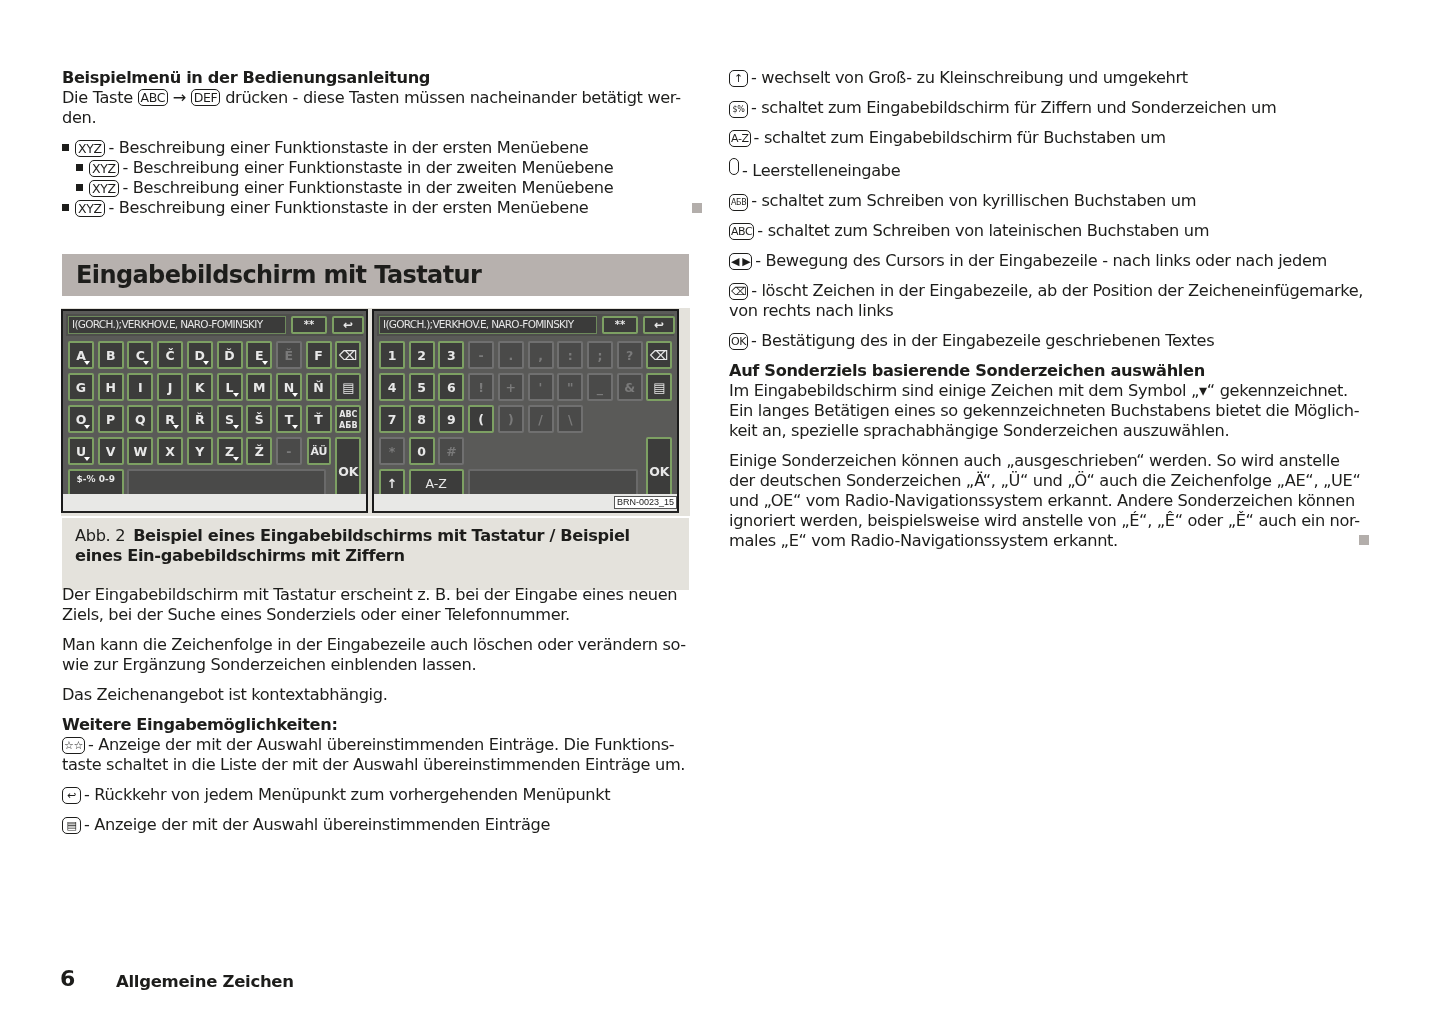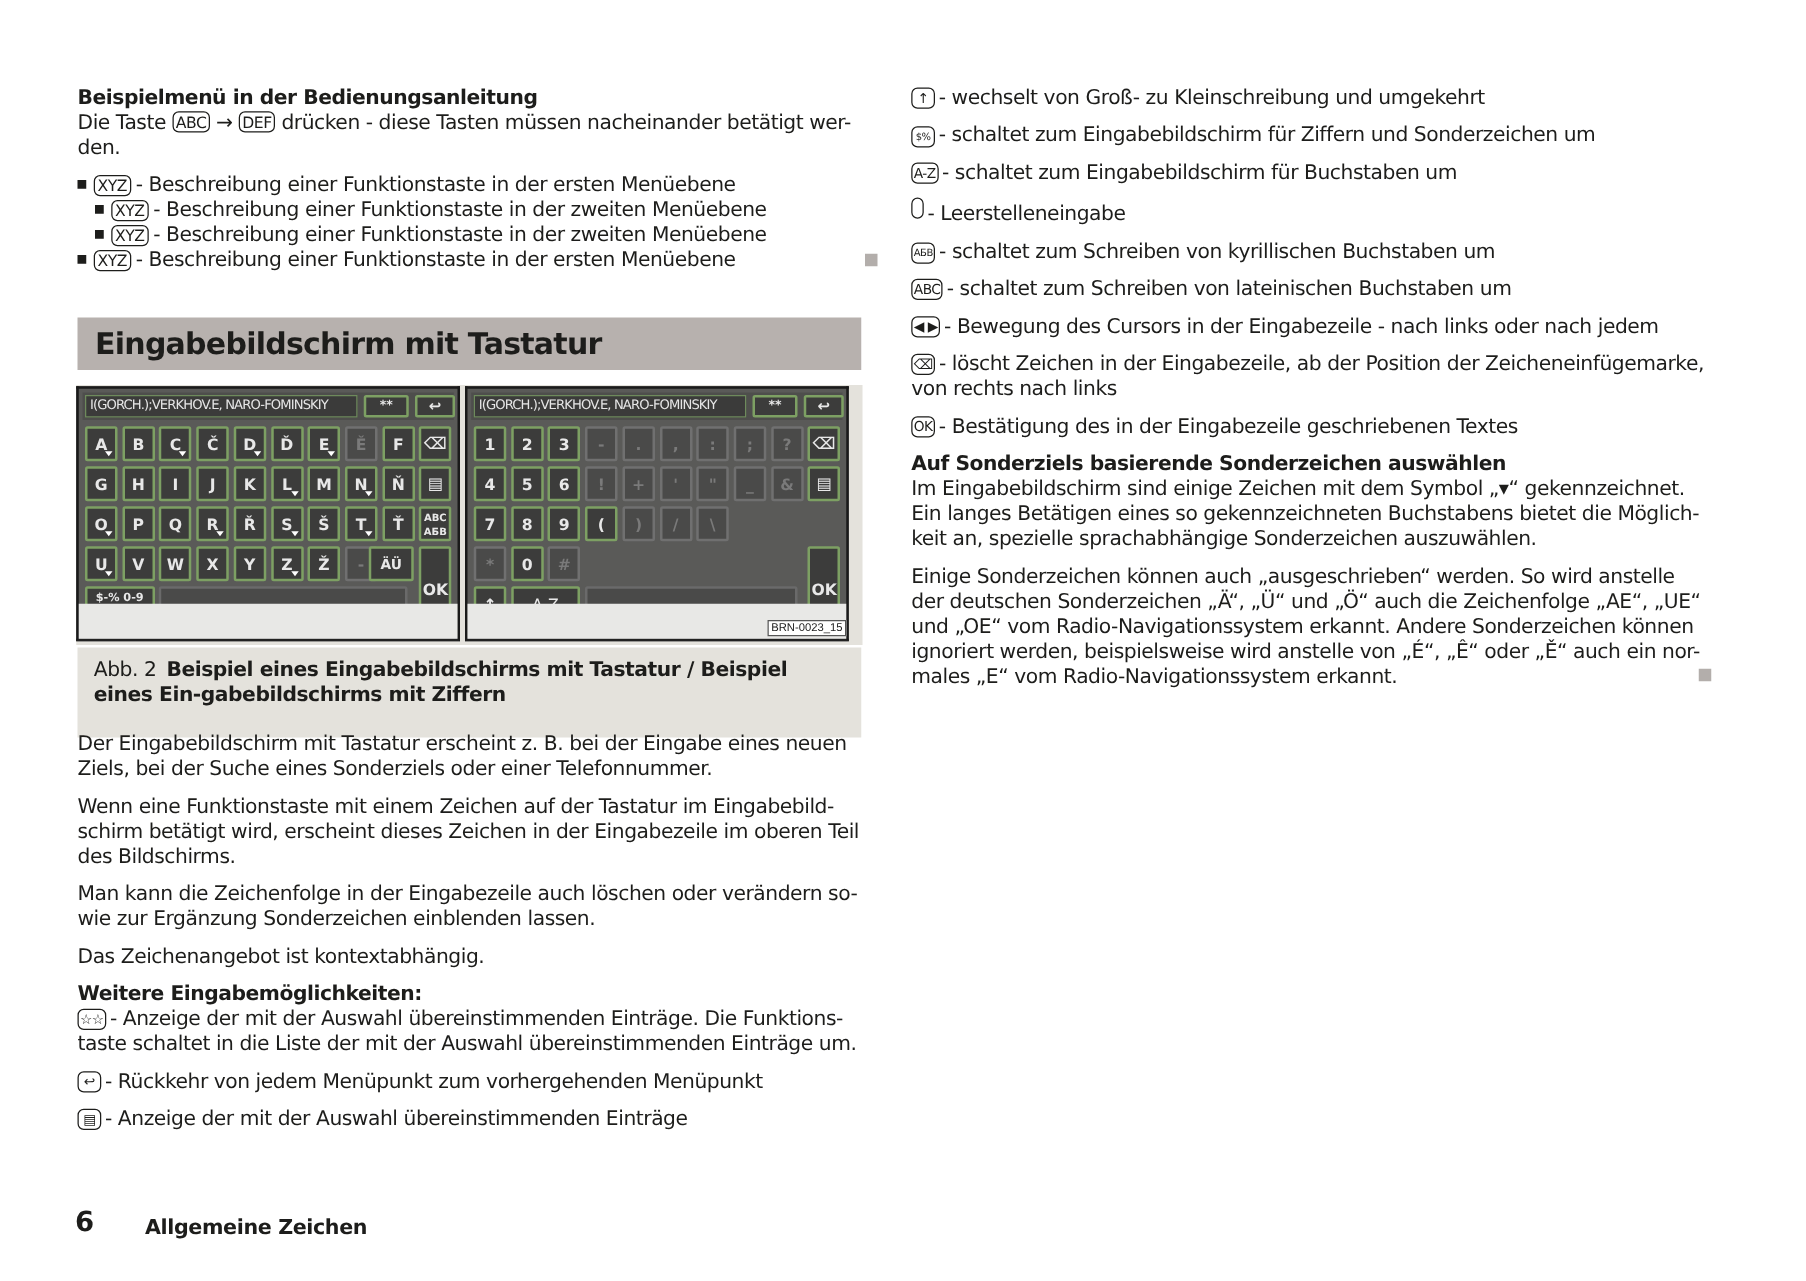--- a/index.html
+++ b/index.html
@@ -119,7 +119,7 @@
         <div class="tk" style="left: 153.5px; top: 126px; width: 26px; height: 28px;">Z<span class="tri"></span></div>
         <div class="tk" style="left: 183.2px; top: 126px; width: 26px; height: 28px;">Ž</div>
         <div class="tk dis" style="left: 212.9px; top: 126px; width: 26px; height: 28px;">-</div>
-        <div class="tk" style="left: 232px; top: 126px; width: 36px; height: 28px; font-size: 11px;">ÄÜ</div>
+        <div class="tk" style="left: 244px; top: 126px; width: 24px; height: 28px; font-size: 11px;">ÄÜ</div>
         <div class="tk" style="left: 272.3px; top: 30px; width: 26px; height: 28px; font-size: 13px;">⌫</div>
         <div class="tk" style="left: 272.3px; top: 62px; width: 26px; height: 28px; font-size: 13px;">▤</div>
         <div class="tk" style="left: 272.3px; top: 94px; width: 26px; height: 28px; font-size: 8px; line-height: 11px; padding-top: 2px;">ABC АБВ</div>

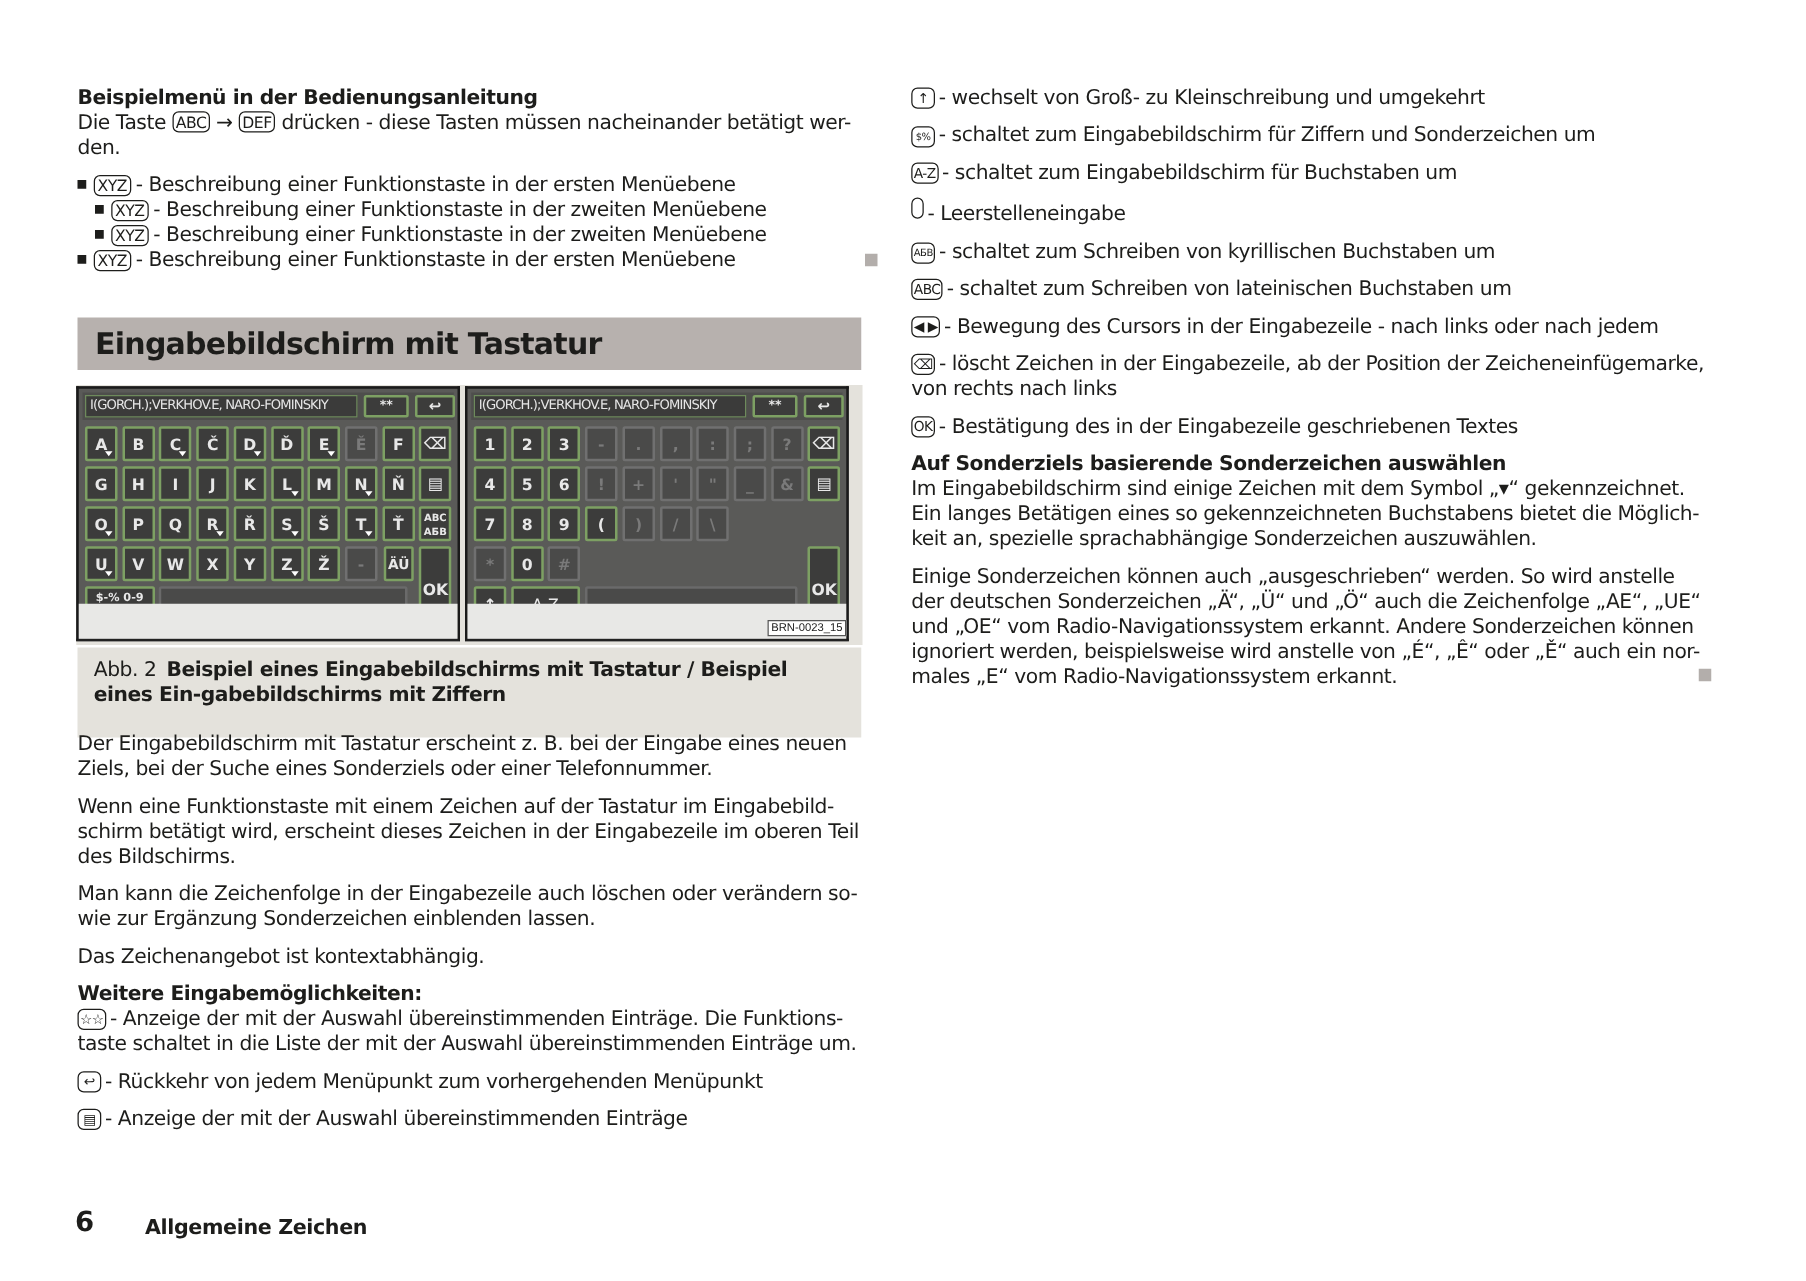--- a/index.html
+++ b/index.html
@@ -21,7 +21,7 @@
   .screen { position: absolute; top: 1px; width: 307px; height: 204px; background: #5a5a58; border: 2px solid #1a1a1a; border-bottom: 2px solid #222; }
   .screen.s1 { left: 0; }
   .screen.s2 { left: 311px; width: 307px; }
-  .screen .bottom-strip { position: absolute; left: 0; right: 0; bottom: 0; height: 28px; background: #e8e8e6; }
+  .screen .bottom-strip { position: absolute; left: 0; right: 0; bottom: 0; height: 17px; background: #e8e8e6; }
   .topbar { position: absolute; left: 3px; top: 3px; right: 3px; height: 22px; background: #4e4e4c; }
   .input-line { position: absolute; left: 2px; top: 2px; width: 218px; height: 18px; background: #3b3b3a; border: 1.5px solid #6e8a5c; color: #e6e6e6; font-size: 10.5px; line-height: 15px; padding-left: 3px; letter-spacing: -0.7px; white-space: nowrap; overflow: hidden; }
   .tk { position: absolute; background: #3c3c3b; border: 2px solid #7da063; border-radius: 2px; color: #e8e8e8; font-size: 12.5px; text-align: center; line-height: 26px; font-weight: bold; }

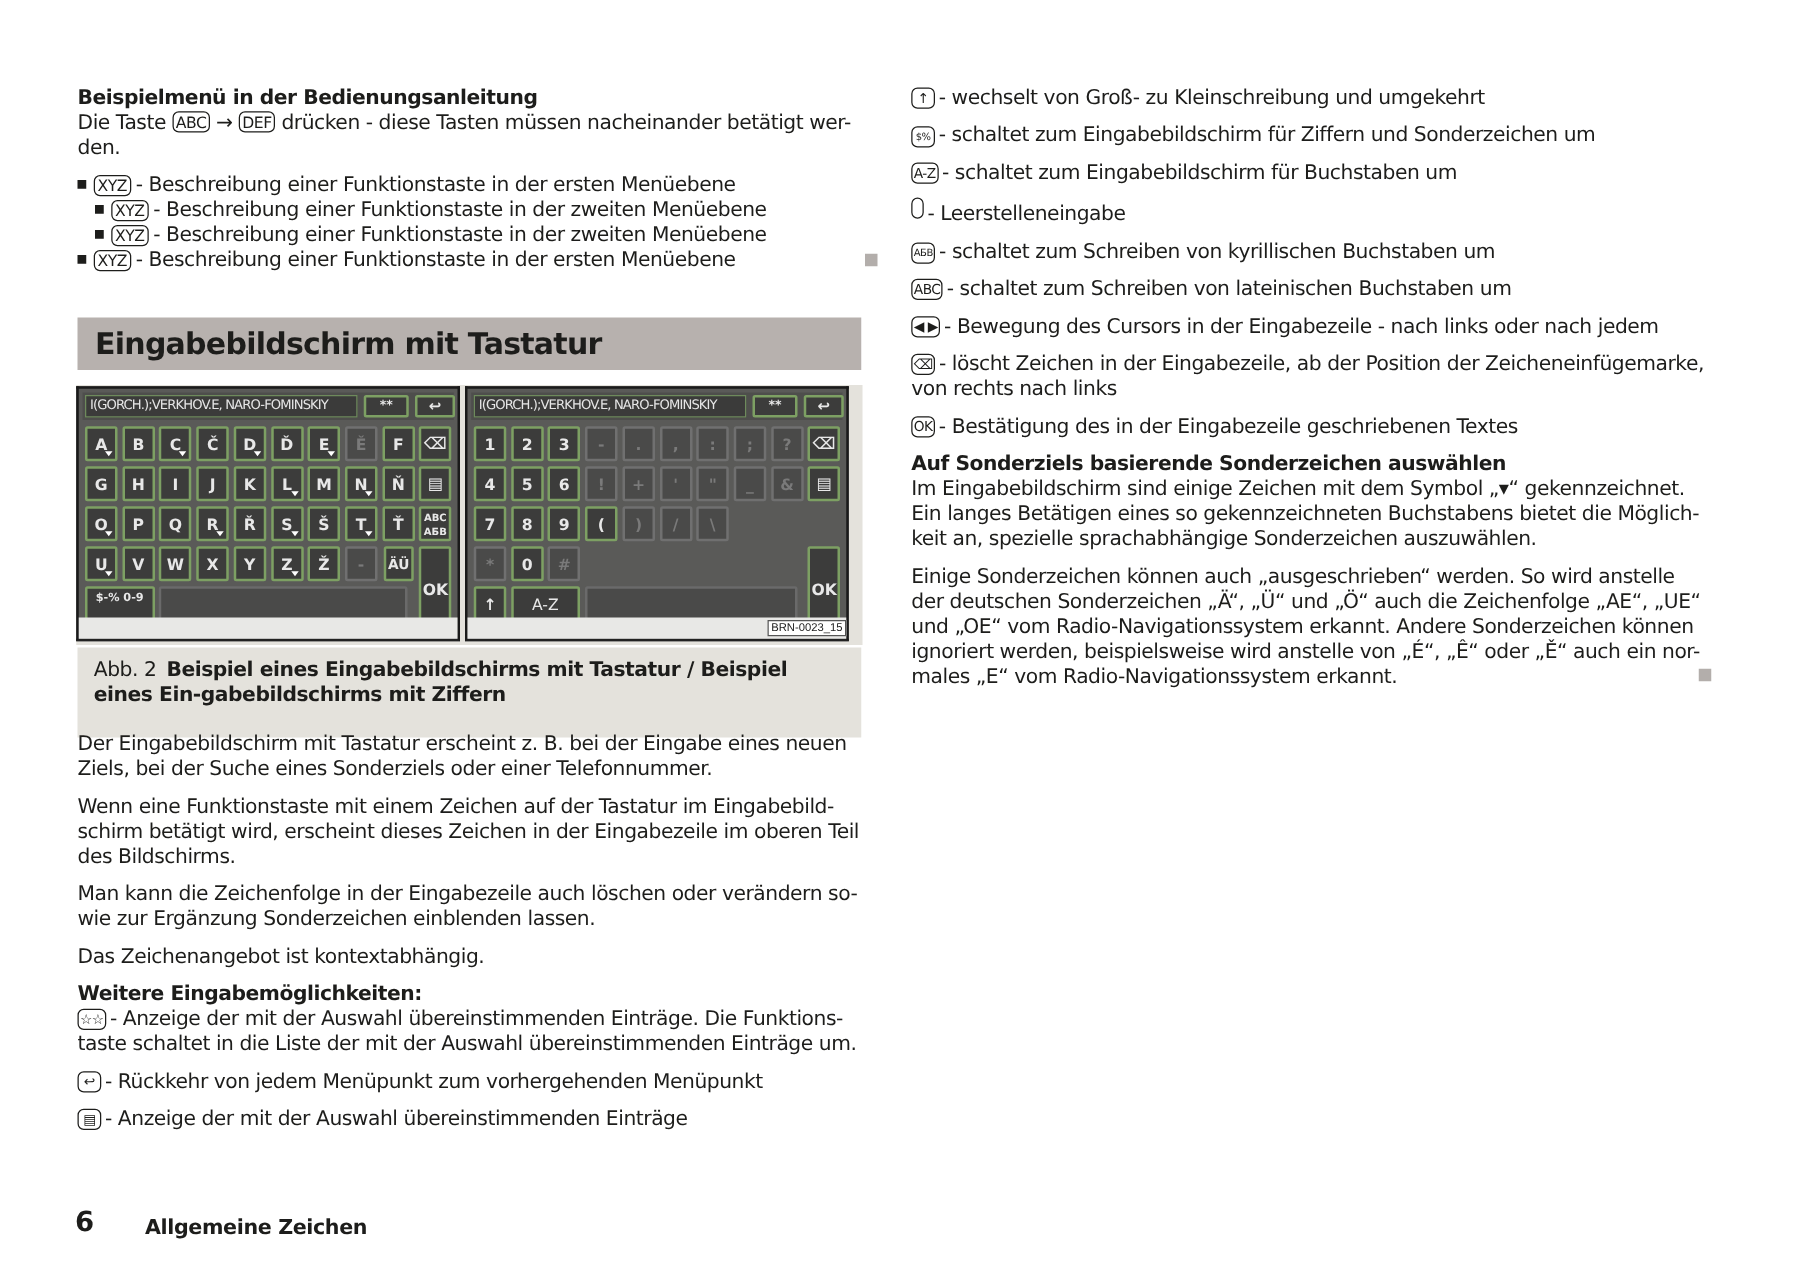--- a/index.html
+++ b/index.html
@@ -184,7 +184,6 @@
 <div class="body-left">
   <div id="left-paras">
       <p>Der Eingabebildschirm mit Tastatur erscheint z. B. bei der Eingabe eines neuen Ziels, bei der Suche eines Sonderziels oder einer Telefonnummer.</p>
-      <p>Wenn eine Funktionstaste mit einem Zeichen auf der Tastatur im Eingabebild-schirm betätigt wird, erscheint dieses Zeichen in der Eingabezeile im oberen Teil des Bildschirms.</p>
       <p>Man kann die Zeichenfolge in der Eingabezeile auch löschen oder verändern so-wie zur Ergänzung Sonderzeichen einblenden lassen.</p>
       <p>Das Zeichenangebot ist kontextabhängig.</p>
     </div>

